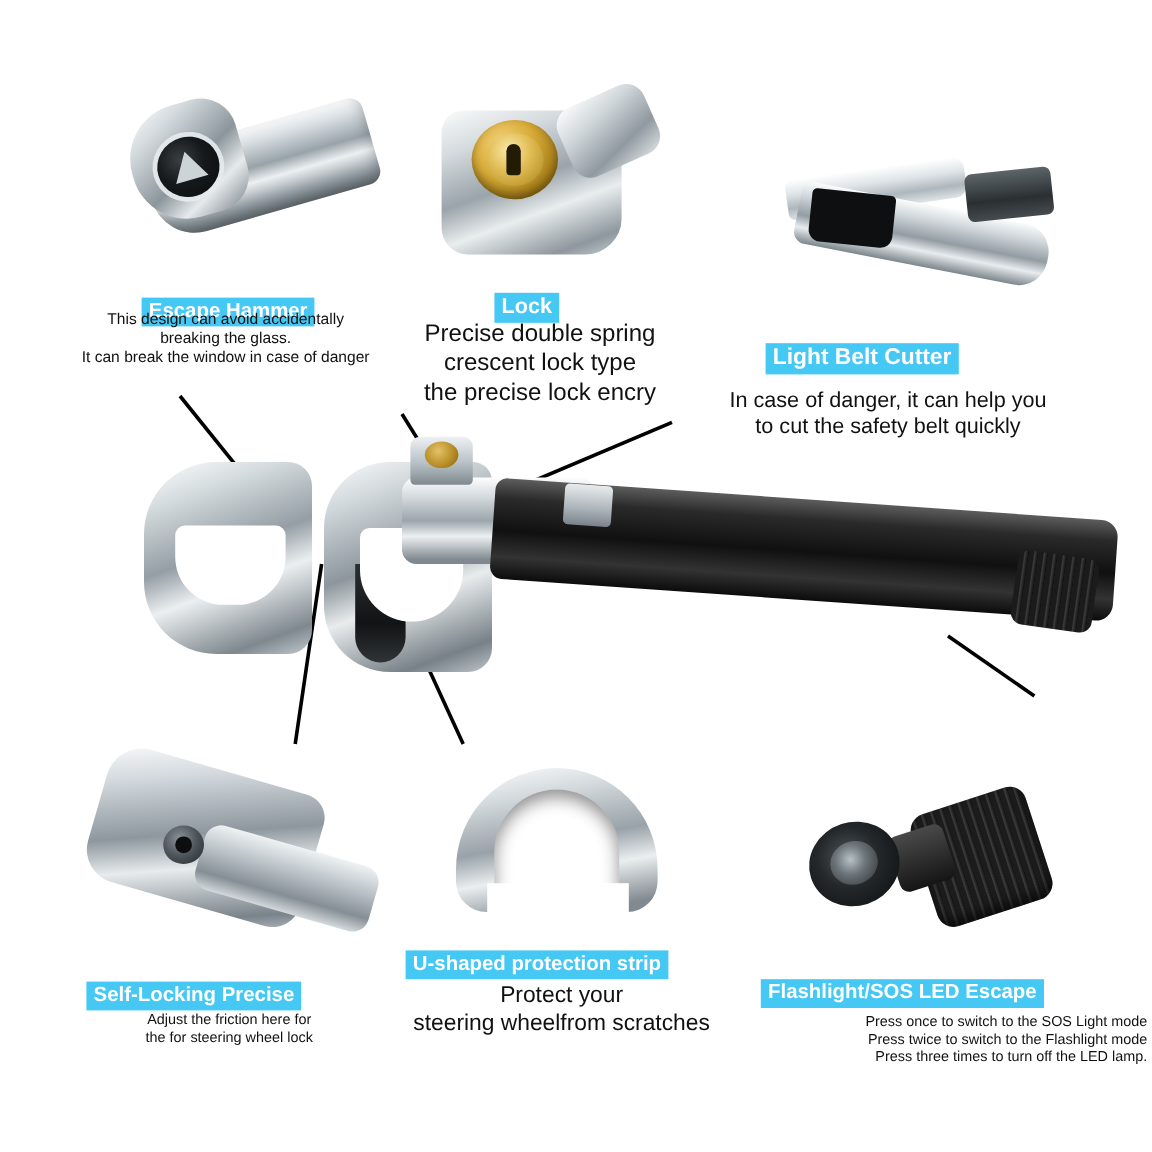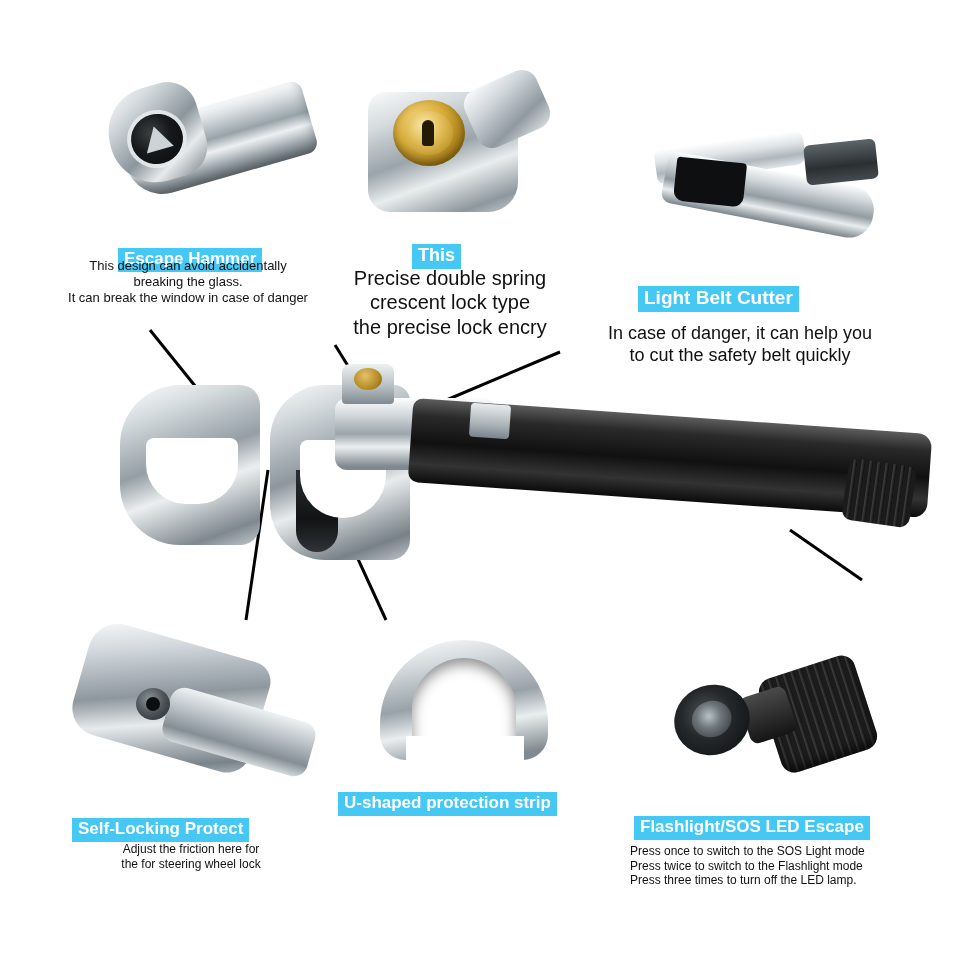--- a/index.html
+++ b/index.html
@@ -315,7 +315,7 @@
     <div class="cyl-inner"></div>
     <div class="keyhole"></div>
   </div>
-  <div class="callout-title" style="left:412px; top:244px; font-size:18px;">This</div>
+  <div class="callout-title" style="left:412px; top:244px; font-size:18px;">Lock</div>
   <div class="callout-desc" style="left:330px; top:266px; width:240px; font-size:20px;">Precise double spring
 crescent lock type
 the precise lock encry</div>

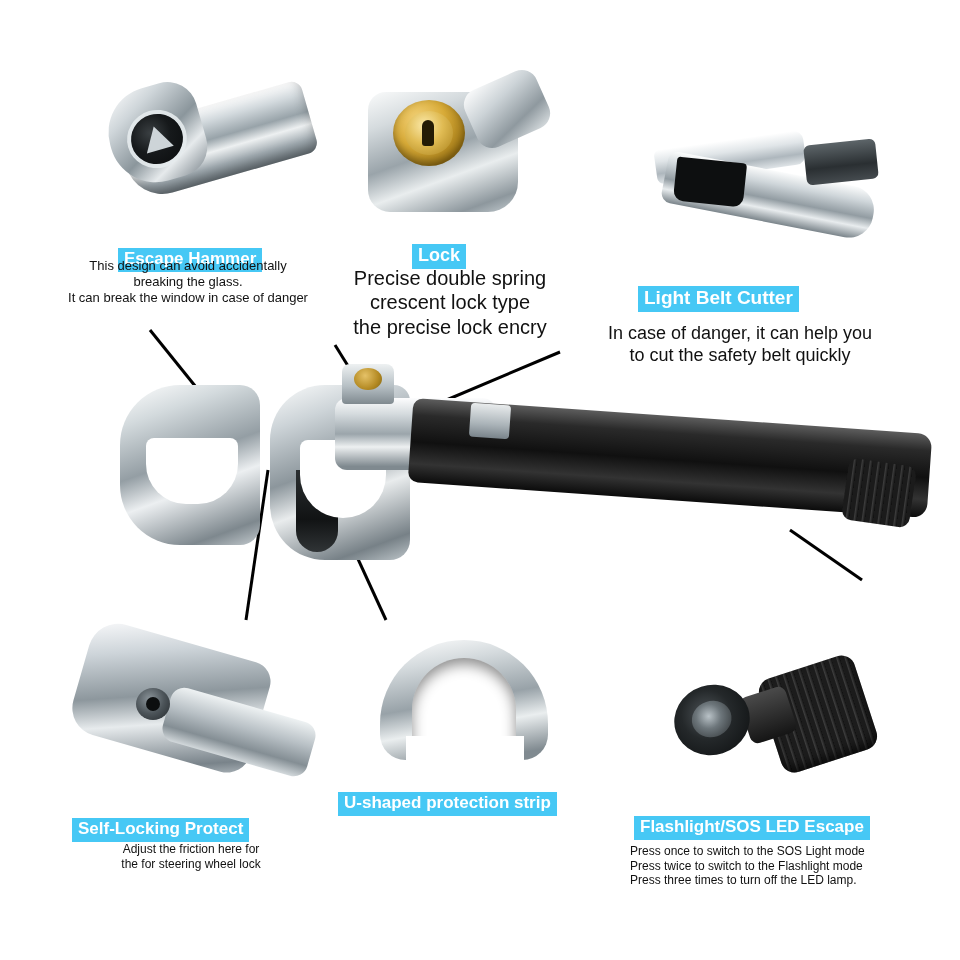--- a/index.html
+++ b/index.html
@@ -335,7 +335,7 @@
     <div class="jaw2"></div>
     <div class="screw"></div>
   </div>
-  <div class="callout-title" style="left:72px; top:818px; font-size:17px;">Self-Locking Protect</div>
+  <div class="callout-title" style="left:72px; top:818px; font-size:17px;">Self-Locking Precise</div>
   <div class="callout-desc" style="left:46px; top:842px; width:290px; font-size:12px;">Adjust the friction here for
 the for steering wheel lock</div>
 

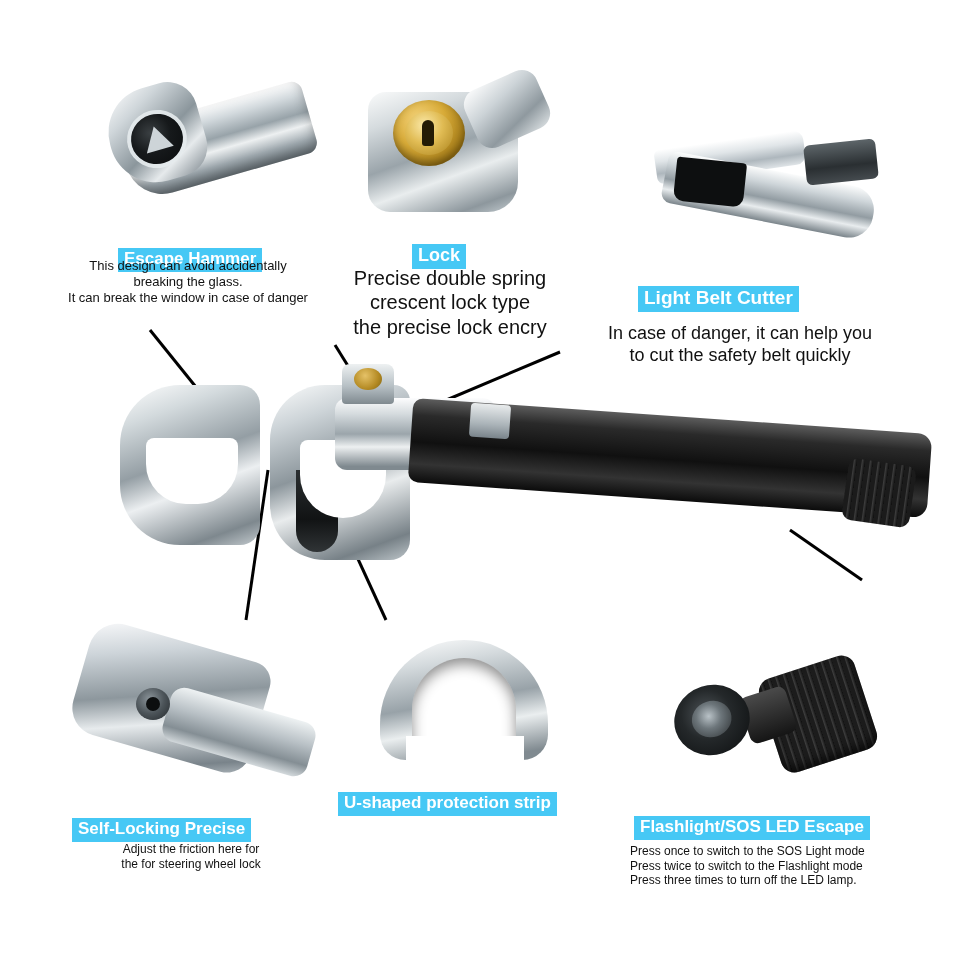--- a/index.html
+++ b/index.html
@@ -346,6 +346,8 @@
     <div class="ucover"></div>
   </div>
   <div class="callout-title" style="left:338px; top:792px; font-size:17px;">U-shaped protection strip</div>
+  <div class="callout-desc" style="left:312px; top:818px; width:312px; font-size:19px;">Protect your
+steering wheelfrom scratches</div>
 
   <div class="feature-img" id="img-flash">
     <div class="cap"></div>

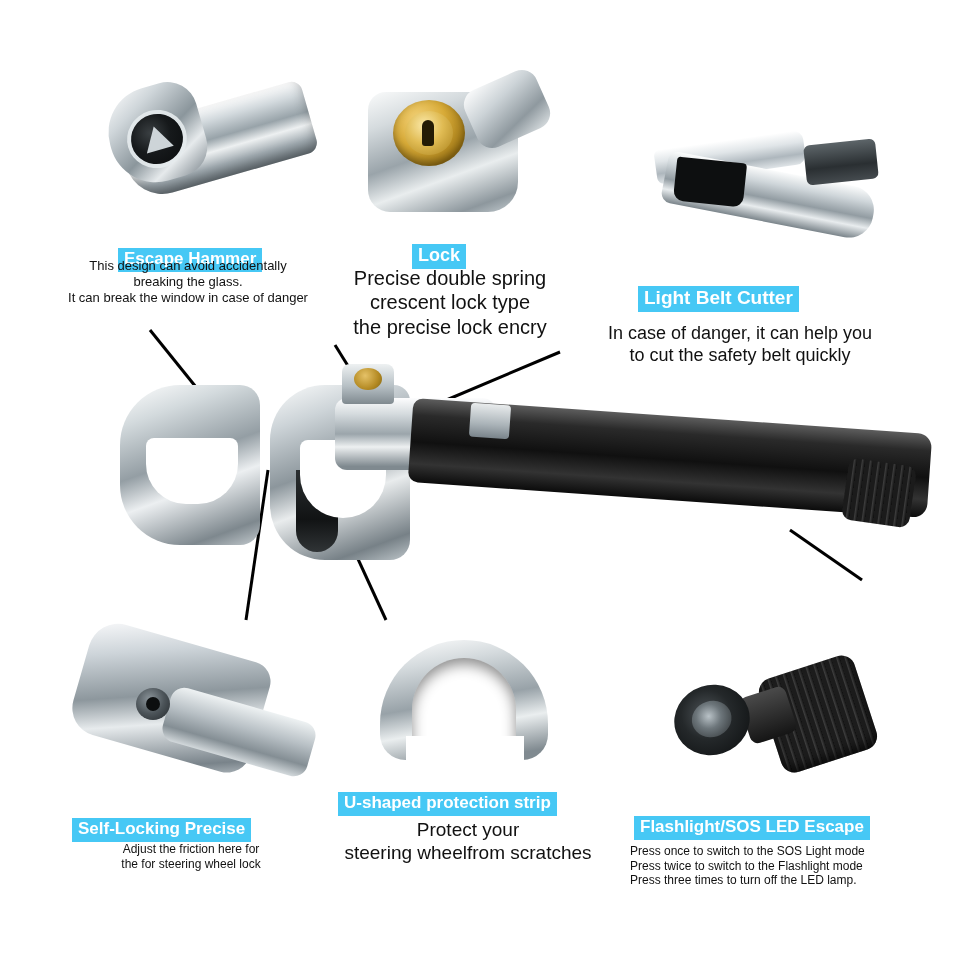--- a/index.html
+++ b/index.html
@@ -355,7 +355,7 @@
     <div class="lens"></div>
   </div>
   <div class="callout-title" style="left:634px; top:816px; font-size:17px;">Flashlight/SOS LED Escape</div>
-  <div class="callout-desc" style="left:630px; top:844px; width:300px; font-size:12px; text-align:left;">Press once to switch to the SOS Light mode
+  <div class="callout-desc" style="left:656px; top:844px; width:300px; font-size:12px; text-align:right;">Press once to switch to the SOS Light mode
 Press twice to switch to the Flashlight mode
 Press three times to turn off the LED lamp.</div>
 

